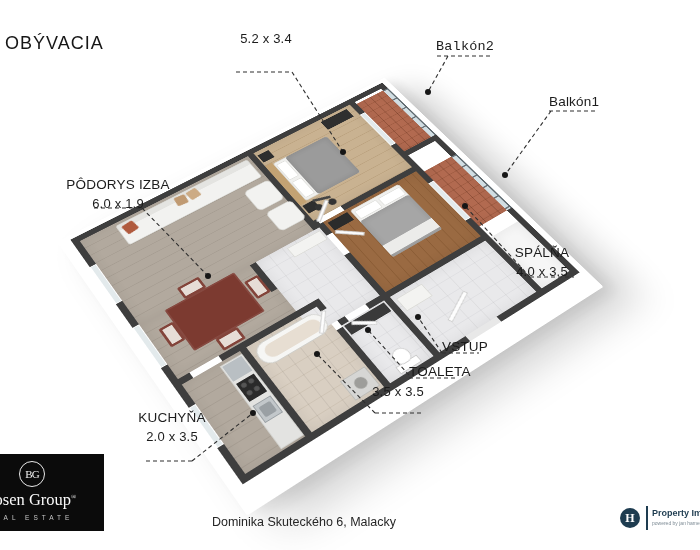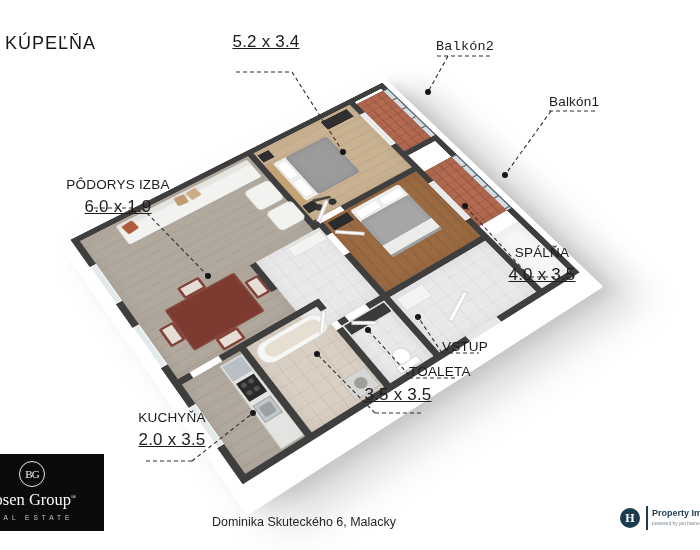--- a/index.html
+++ b/index.html
@@ -220,7 +220,7 @@
   </g>
 </svg>
 
-<div id="title">KÚPEĽŇA</div>
+<div id="title">OBÝVACIA</div>
 
 <div class="lbl" style="left:198px;top:30px;width:136px;">
   <div class="dm">5.2 x 3.4</div>

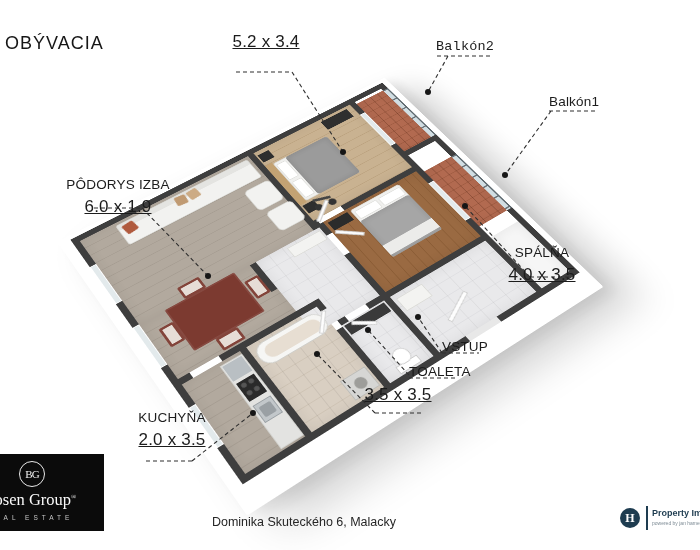--- a/index.html
+++ b/index.html
@@ -41,7 +41,7 @@
   .lbl{position:absolute;z-index:12;text-align:center;line-height:1.4;color:#1c1c1c;
        font-size:13px;letter-spacing:.2px;white-space:nowrap;}
   .lbl .nm{font-size:13.5px;}
-  .lbl .dm{font-size:17px;text-decoration:underline;}
+  .lbl .dm{font-size:13px;}
   #title{position:absolute;left:5px;top:33px;font-size:18px;letter-spacing:1px;
          color:#161616;z-index:12;}
   #address{position:absolute;left:0;top:515px;width:608px;text-align:center;

